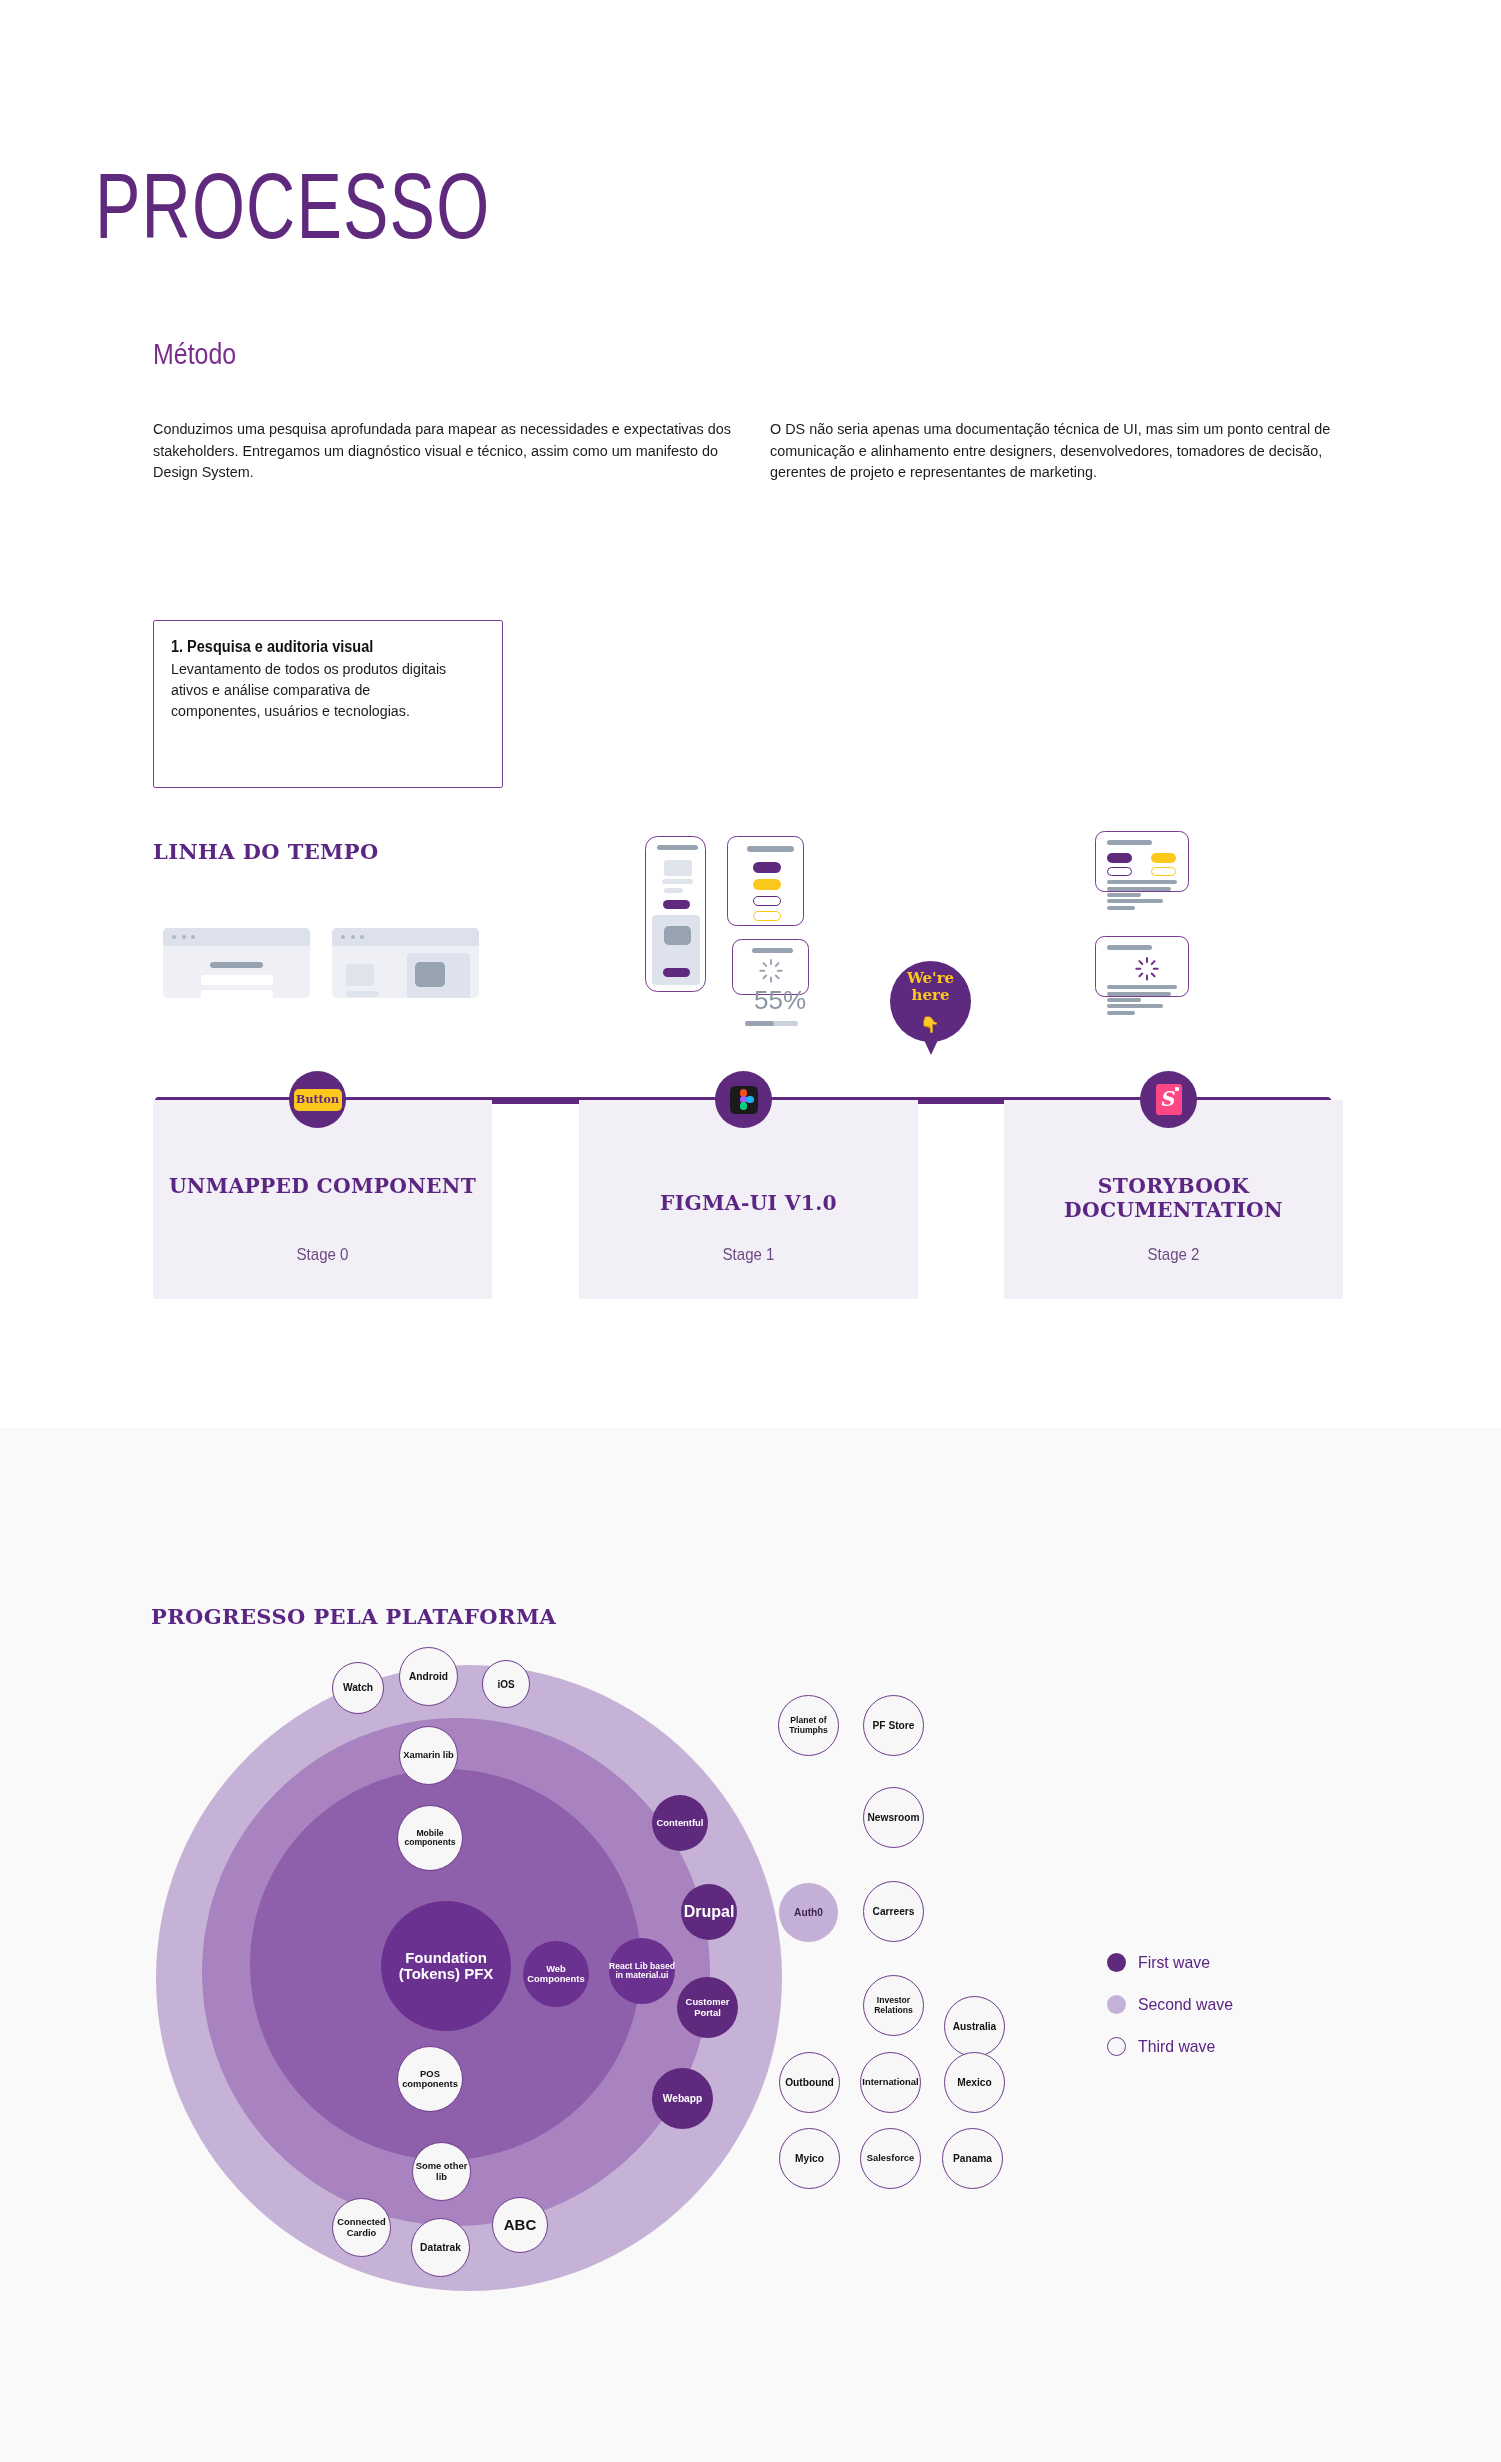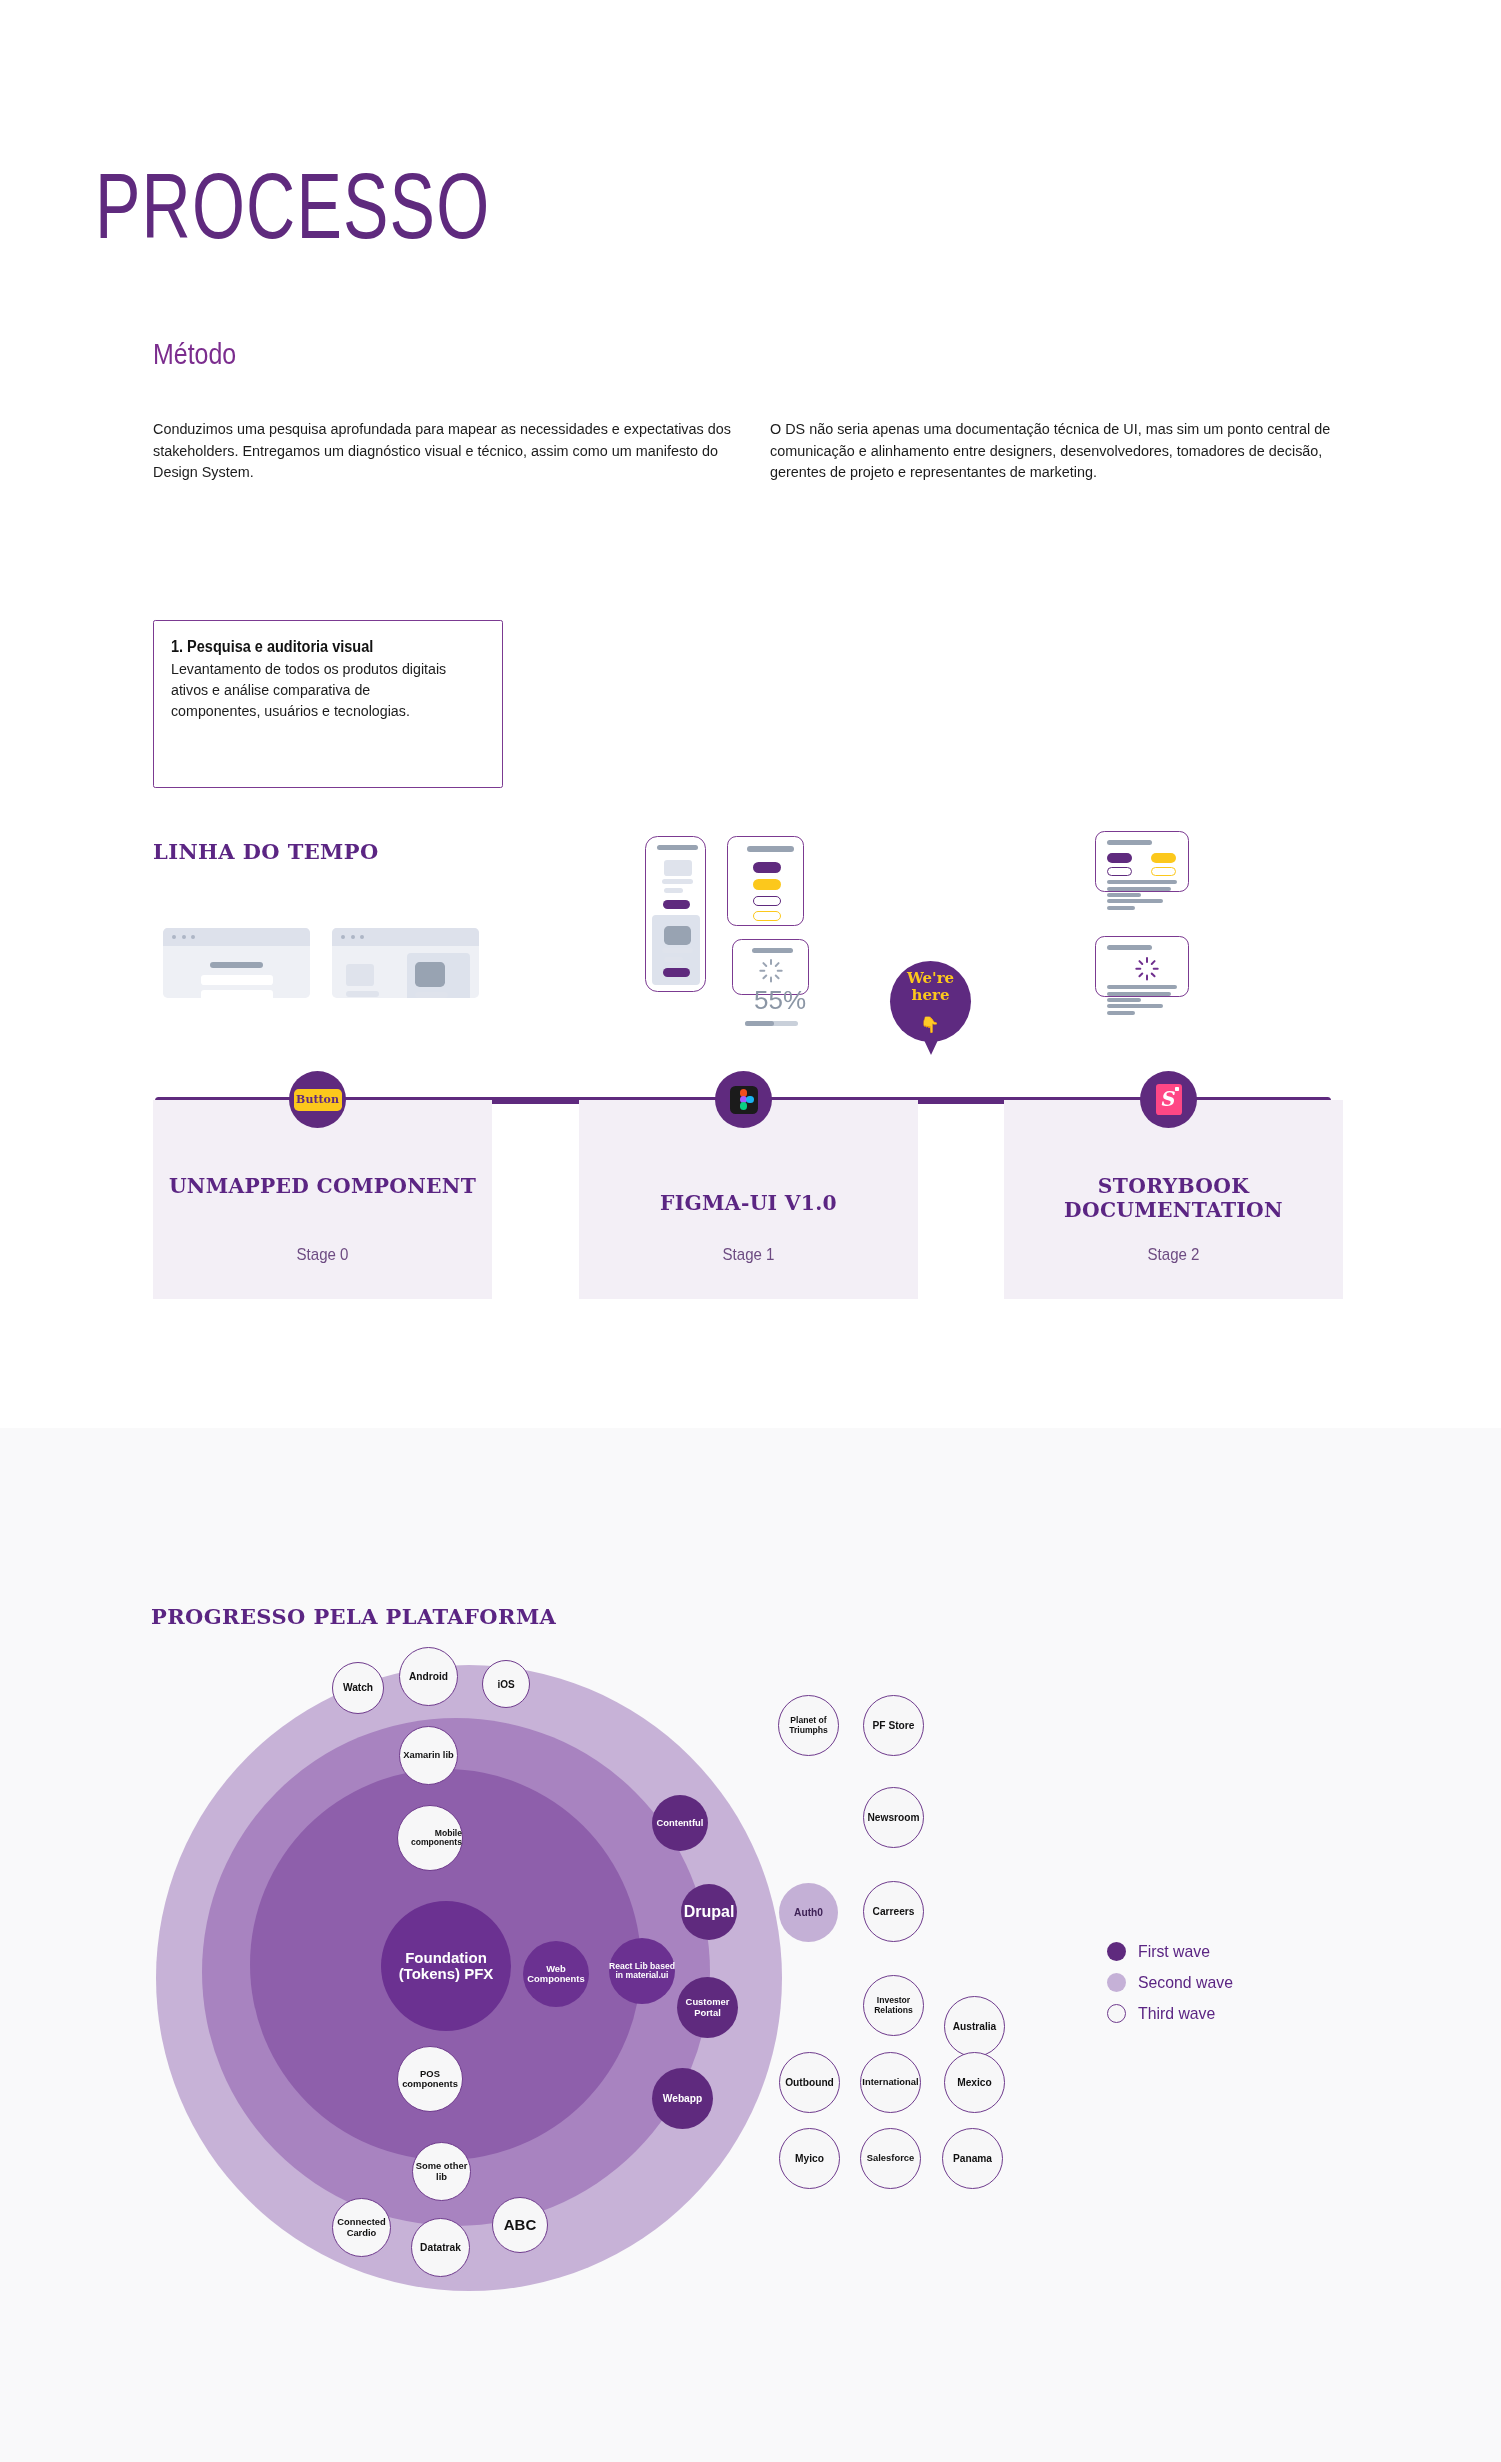--- a/index.html
+++ b/index.html
@@ -432,7 +432,7 @@
         <div class="node third" style="left: 399px; top: 1726px; width: 59px; height: 59px; font-size: 9.4px;">
           <span>Xamarin lib</span>
         </div>
-        <div class="node third" style="left: 397px; top: 1805px; width: 66px; height: 66px; font-size: 8.6px; text-align: right;">
+        <div class="node third" style="left: 397px; top: 1805px; width: 66px; height: 66px; font-size: 8.6px;">
           <span>Mobile components</span>
         </div>
         <div class="node third" style="left: 397px; top: 2046px; width: 66px; height: 66px; font-size: 9.4px;">

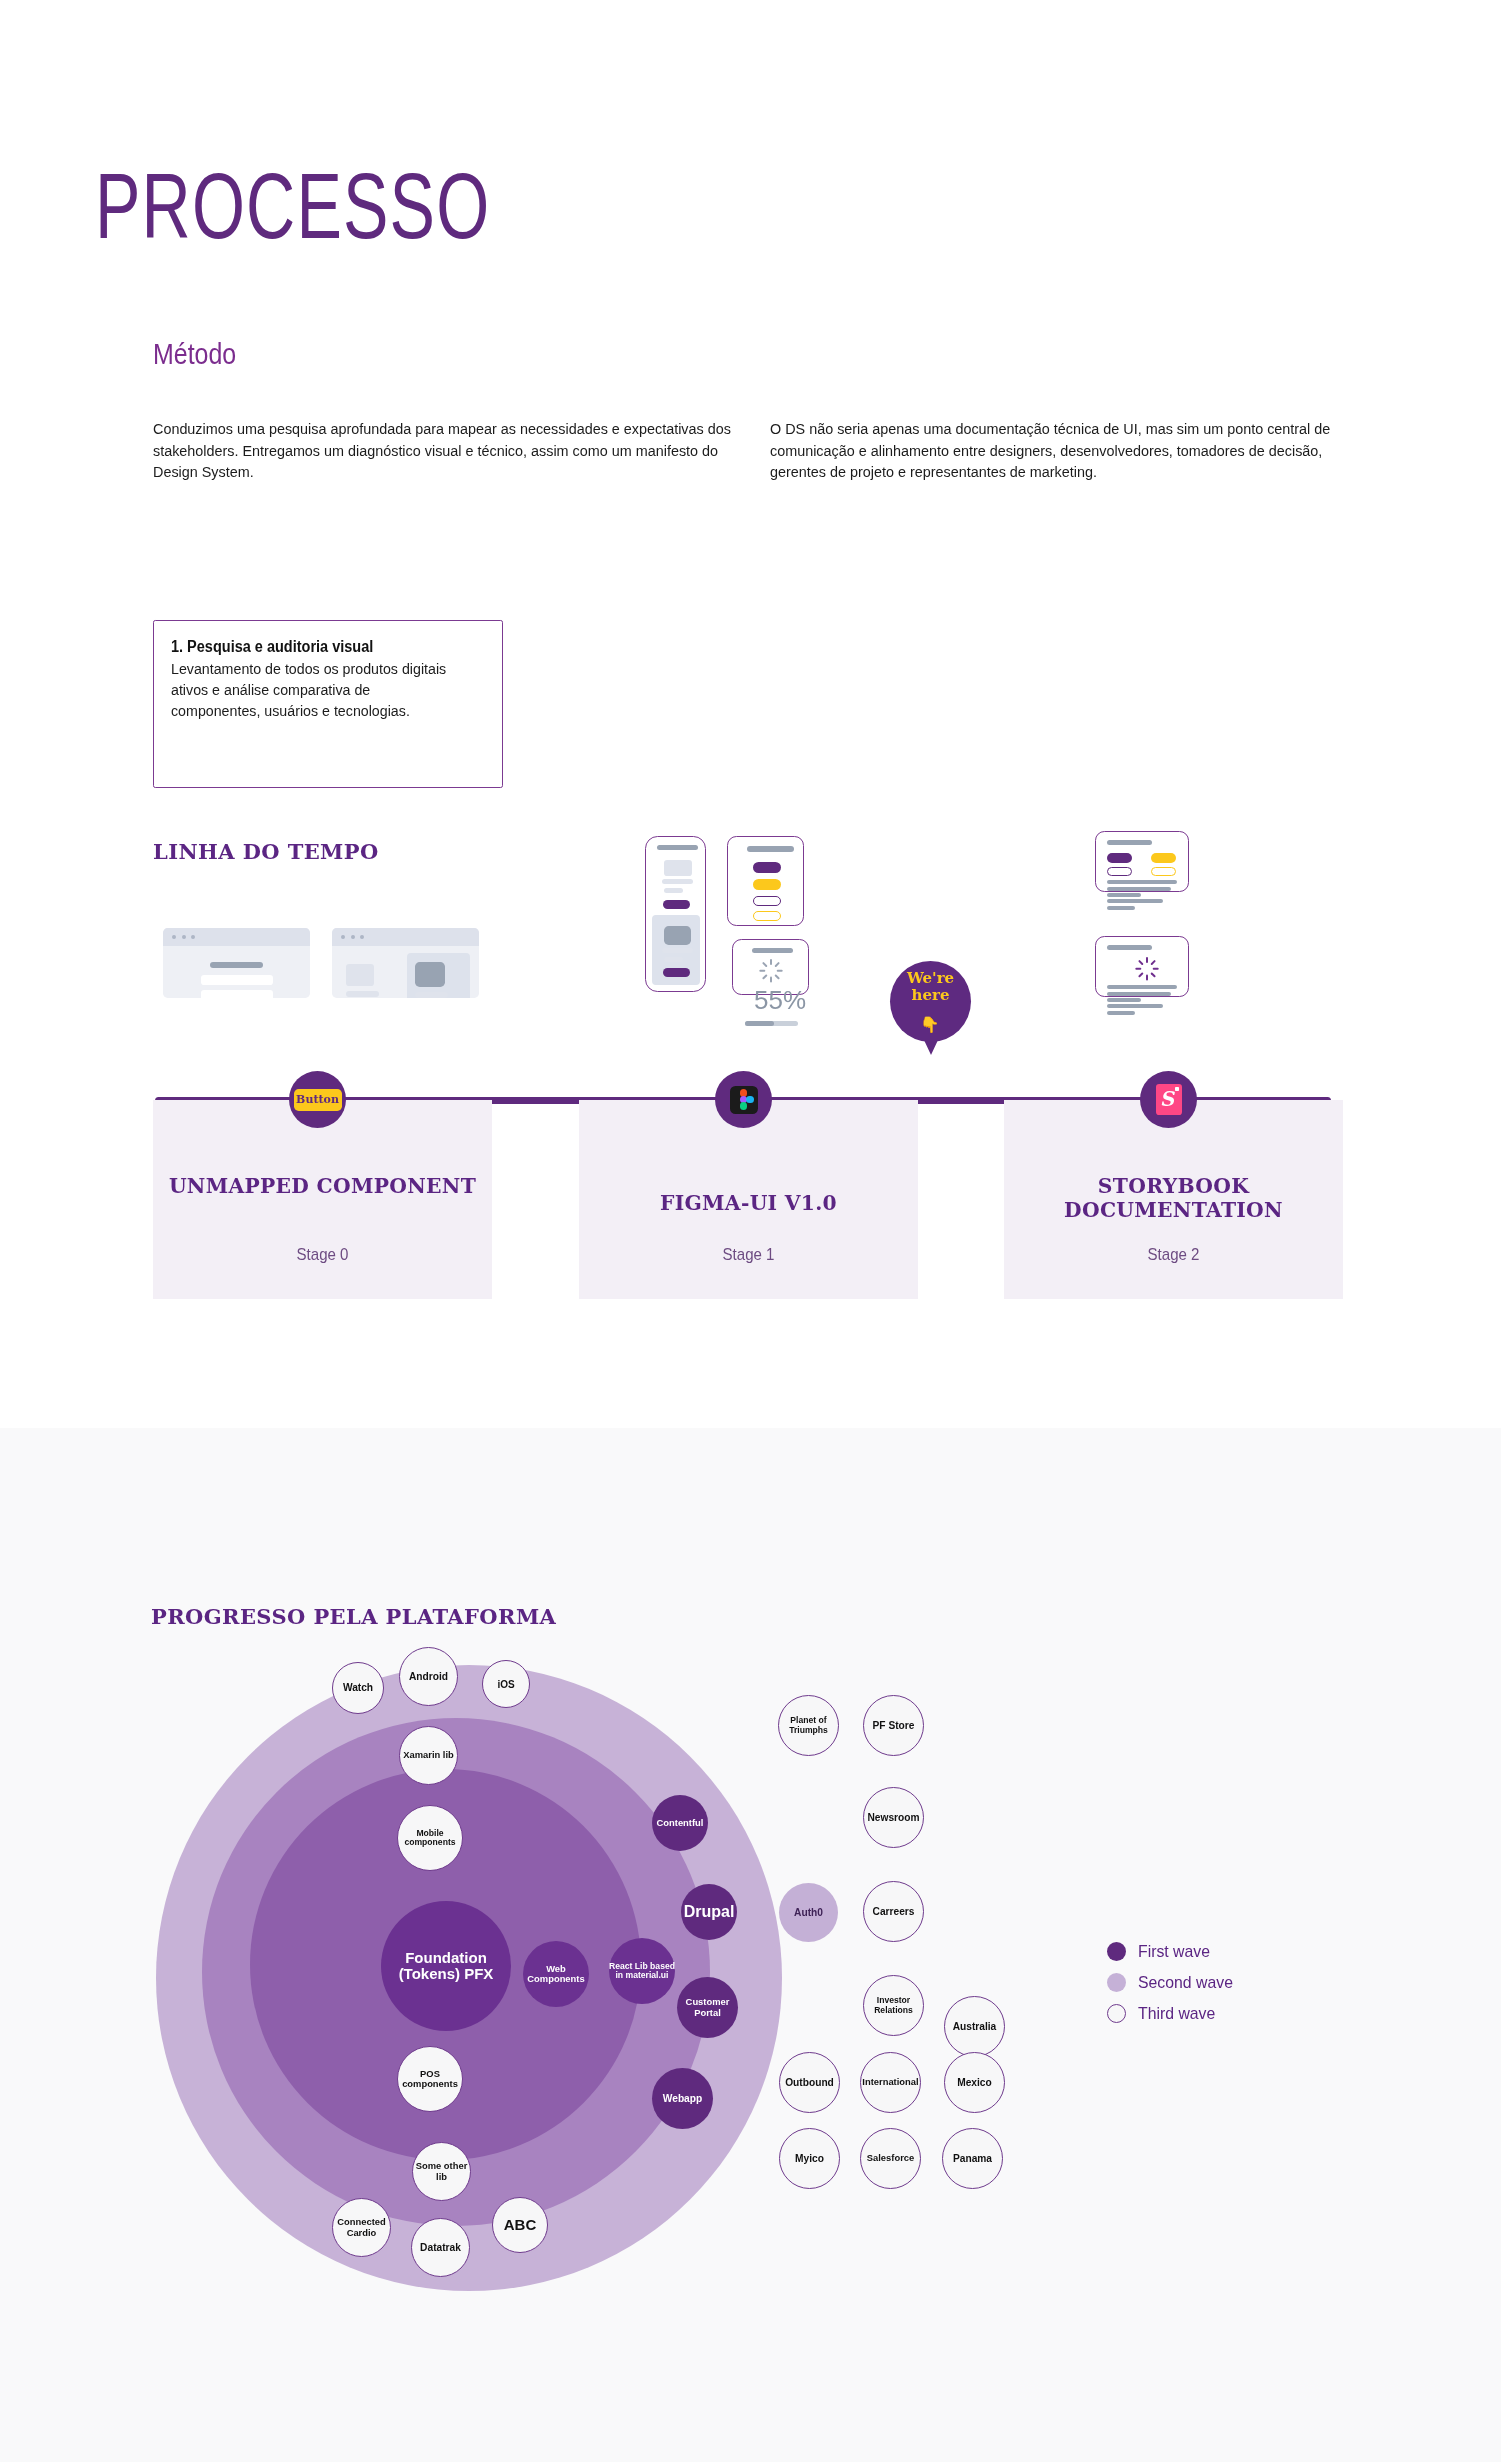--- a/index.html
+++ b/index.html
@@ -231,7 +231,7 @@
   
   .legend { position: absolute; left: 1107px; top: 1936px; }
   .legend-row {
-    display: flex; align-items: center; height: 31px;
+    display: flex; align-items: center; height: 31px; margin-top: 11px;
   }
   .legend-dot {
     width: 19px; height: 19px; border-radius: 50%; margin-right: 11.7px;

